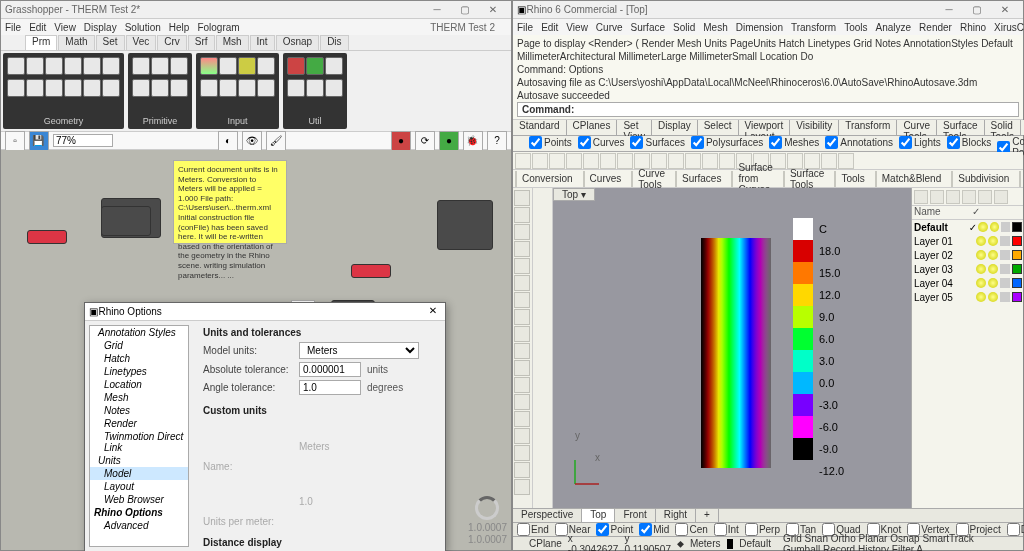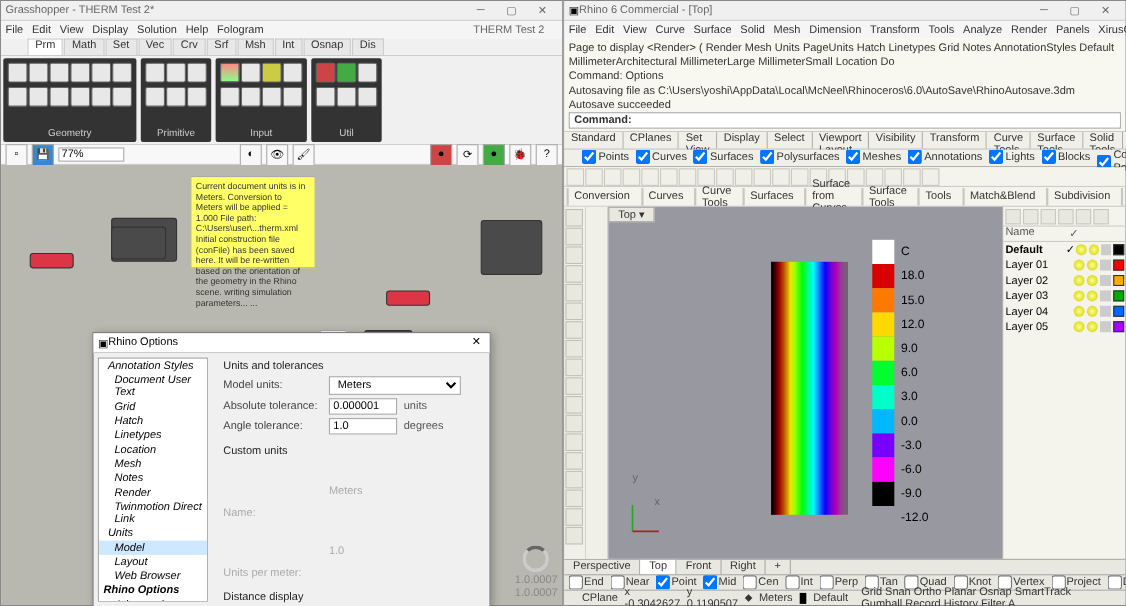--- a/index.html
+++ b/index.html
@@ -326,7 +326,7 @@
       <span>Tools</span>
       <span>Analyze</span>
       <span>Render</span>
-      <span>Panels</span>
+      <span>Rhino</span>
       <span>XirusCAD</span>
   </div>
   <div class="cmdarea">

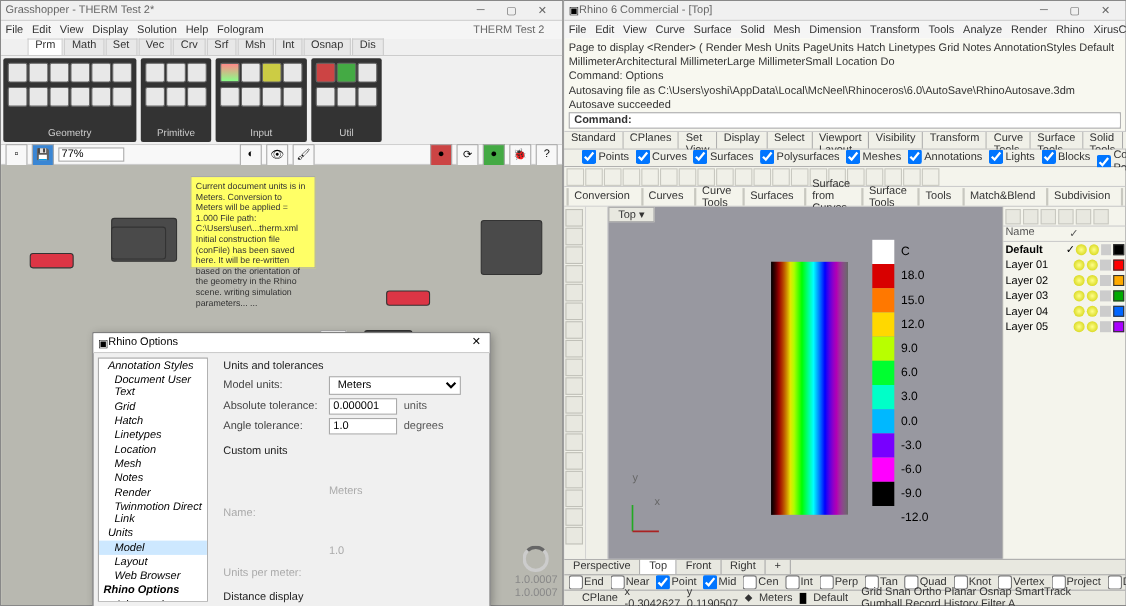--- a/index.html
+++ b/index.html
@@ -43,7 +43,7 @@
 .tree div.sel{background:#cde8ff;}
 .tree div.bold{font-weight:bold;}
 .panel{flex:1;padding:6px 10px;font-size:10px;color:#333;}
-.panel h4{font-size:10px;margin-bottom:4px;font-weight:normal;color:#222;}
+.panel h4{font-size:10px;margin-bottom:4px;font-weight:bold;color:#222;}
 .row{display:flex;align-items:center;margin:3px 0;gap:6px;}
 .row label{width:90px;color:#444;}
 .row label.dis{color:#aaa;margin-top:41px;}

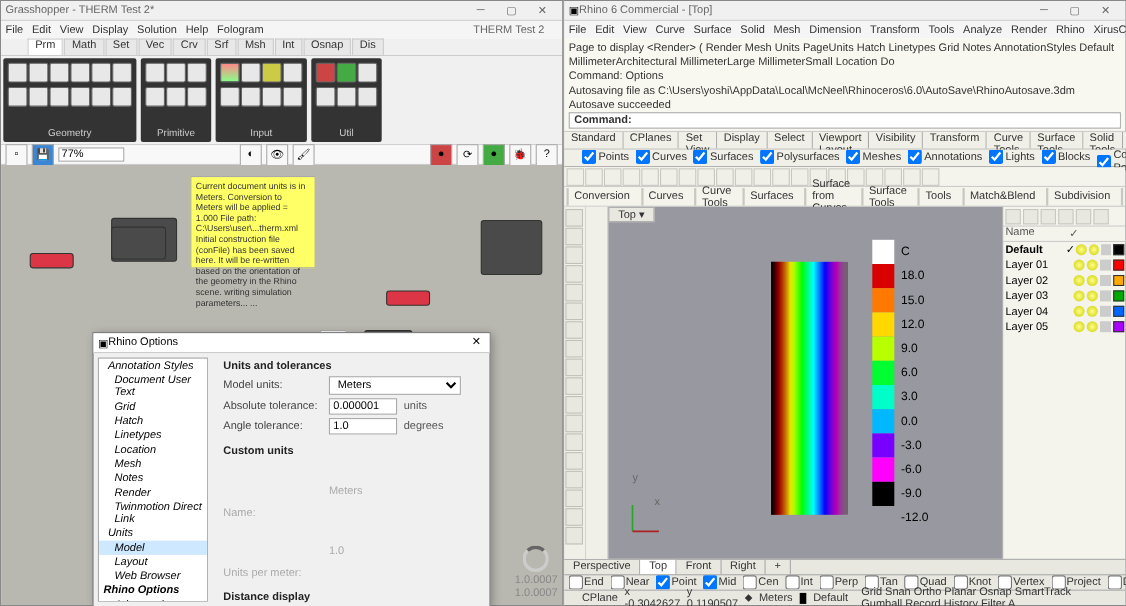--- a/index.html
+++ b/index.html
@@ -245,7 +245,6 @@
   <div class="dlgbody">
     <div class="tree">
       <div style="padding-left:8px">Annotation Styles</div>
-      <div class="ind">Document User Text</div>
       <div class="ind">Grid</div>
       <div class="ind">Hatch</div>
       <div class="ind">Linetypes</div>

